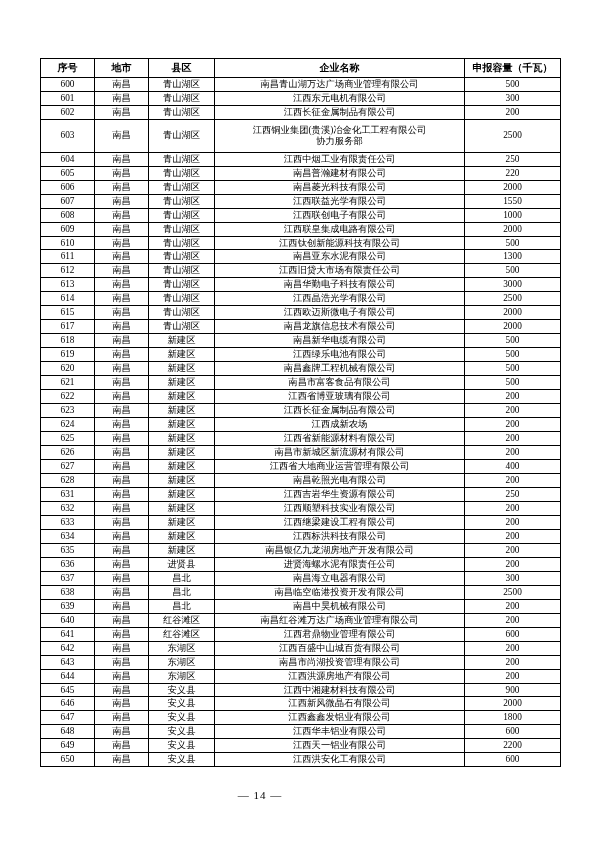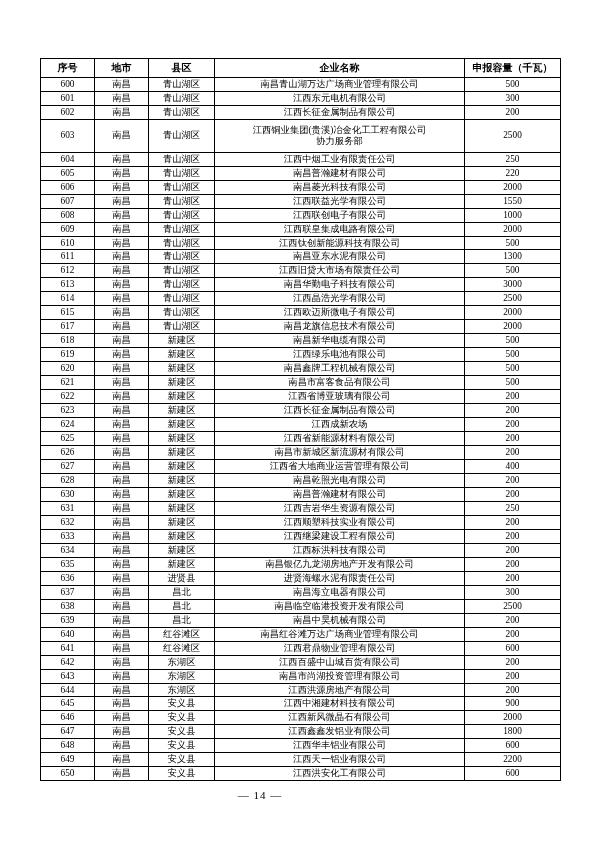--- a/index.html
+++ b/index.html
@@ -294,13 +294,6 @@
           <td>200</td>
         </tr>
         <tr>
-          <td>630</td>
-          <td>南昌</td>
-          <td>新建区</td>
-          <td class="name-cell">南昌普瀚建材有限公司</td>
-          <td>200</td>
-        </tr>
-        <tr>
           <td>631</td>
           <td>南昌</td>
           <td>新建区</td>

